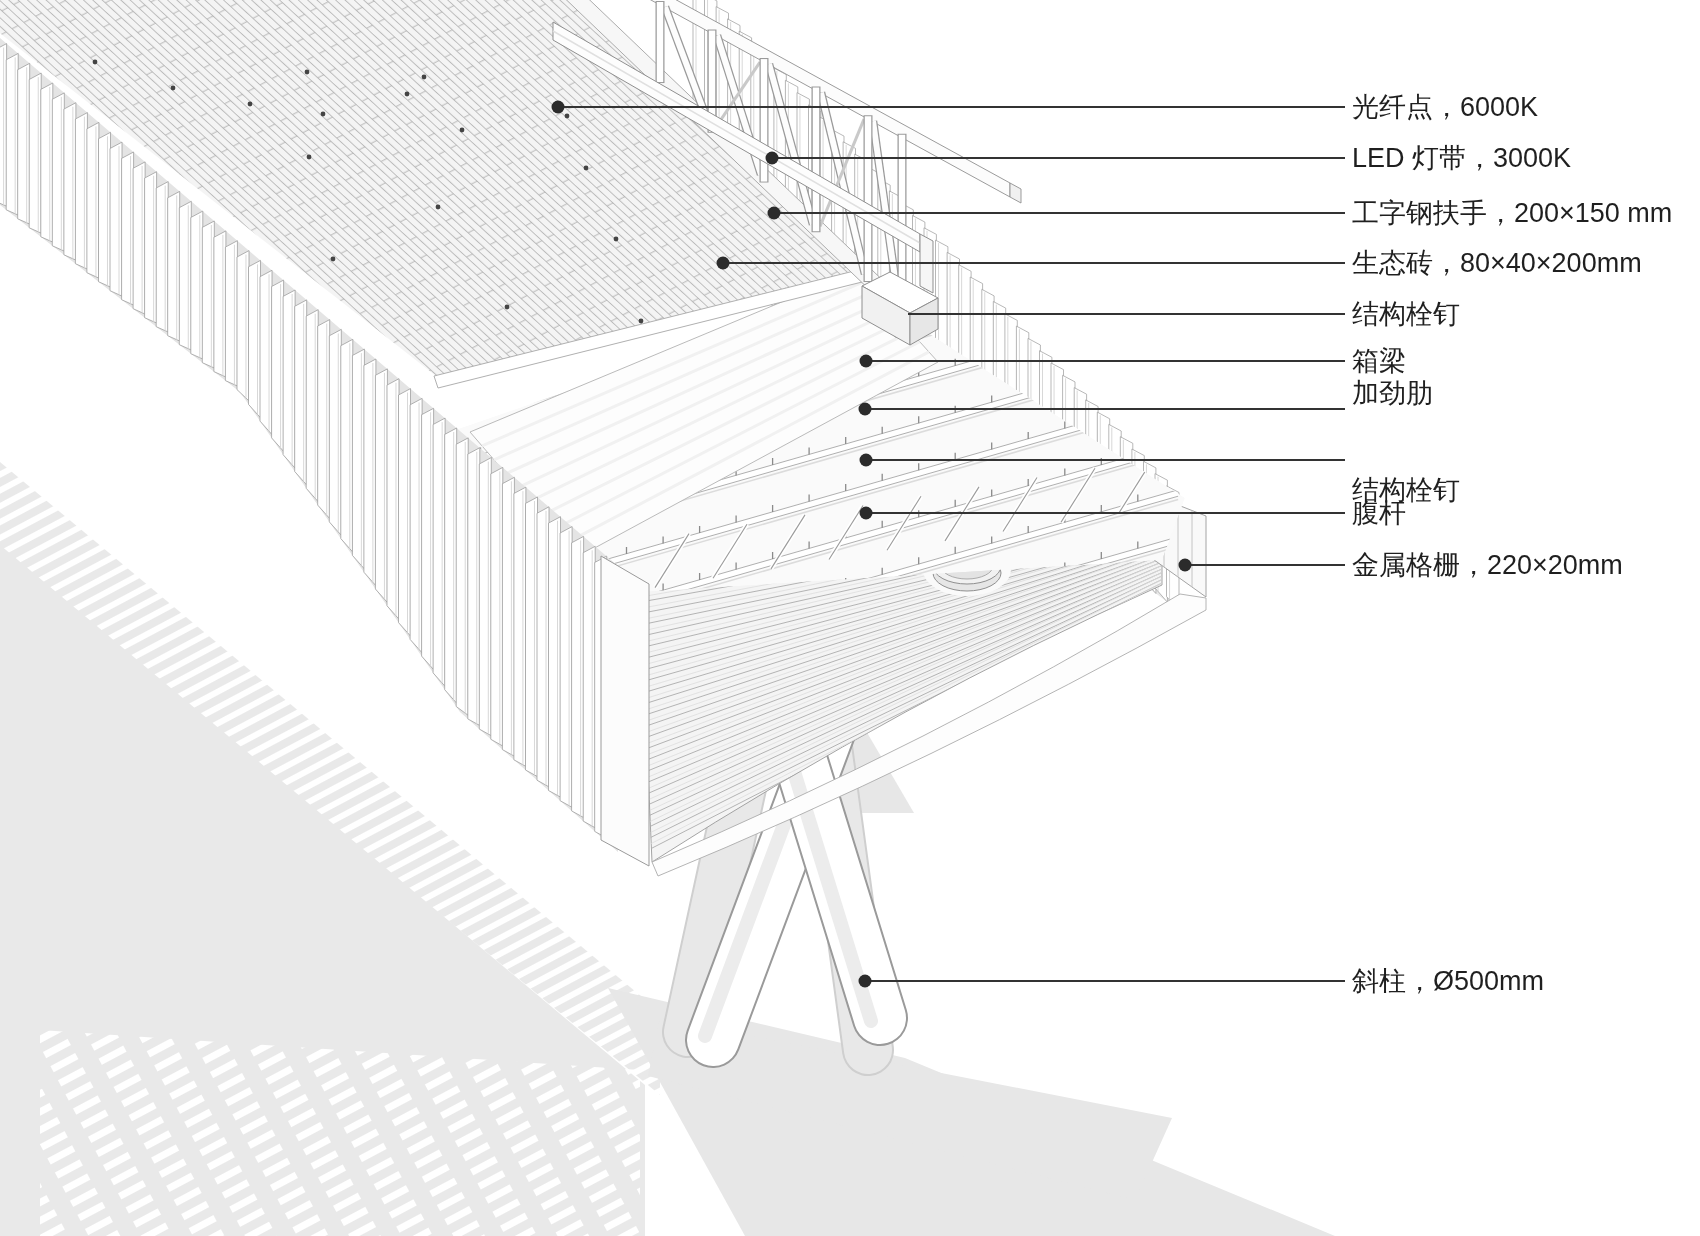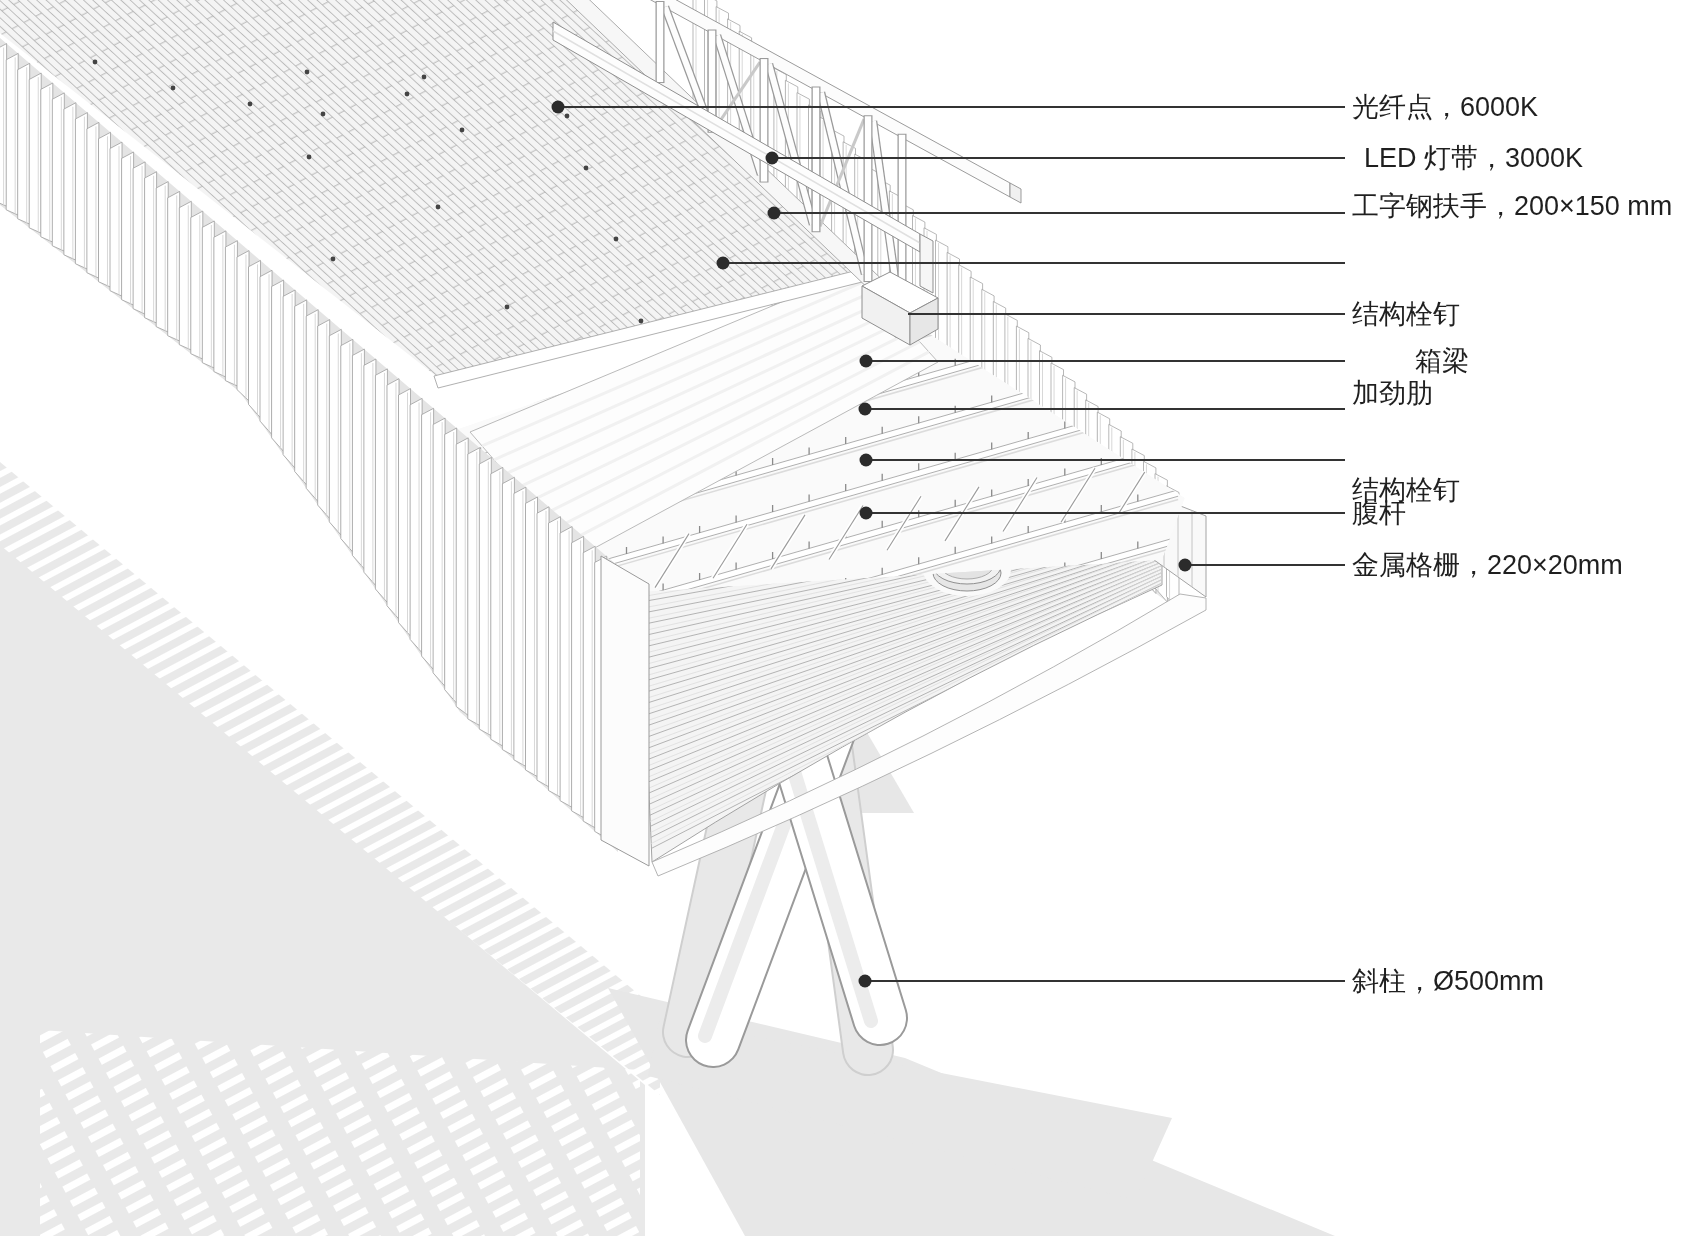--- a/index.html
+++ b/index.html
@@ -506,7 +506,7 @@
     </svg>
   <div class="labels" id="labels">
       <div class="ann" style="top: 91px; left: 1352px;">光纤点，6000K</div>
-      <div class="ann" style="top: 142px; left: 1352px; margin-left: 12px;">LED 灯带，3000K</div>
+      <div class="ann" style="top: 142px; left: 1352px;">LED 灯带，3000K</div>
       <div class="ann" style="top: 190px; left: 1352px;">工字钢扶手，200×150 mm</div>
       <div class="ann" style="top: 298px; left: 1352px;">结构栓钉</div>
       <div class="ann" style="top: 345px; left: 1415px;">箱梁</div>

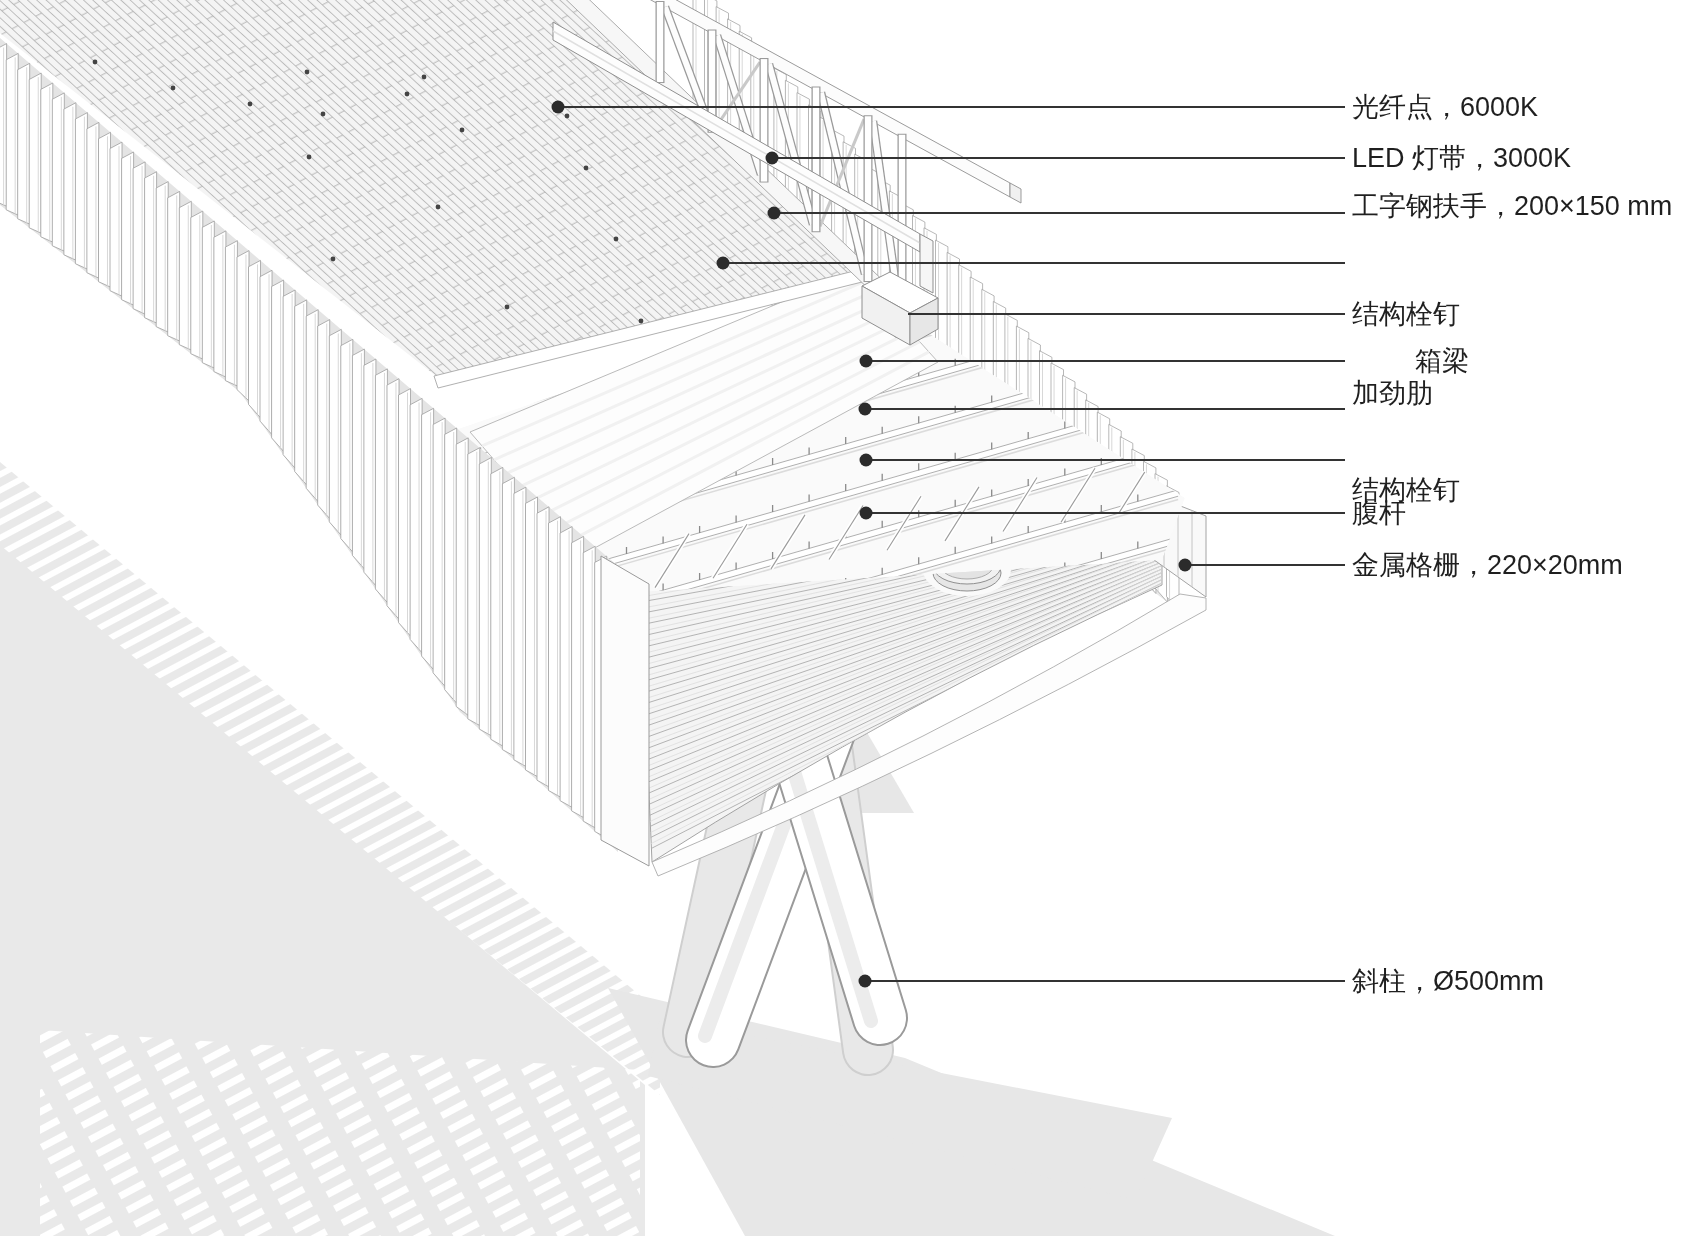--- a/index.html
+++ b/index.html
@@ -507,7 +507,7 @@
   <div class="labels" id="labels">
       <div class="ann" style="top: 91px; left: 1352px;">光纤点，6000K</div>
       <div class="ann" style="top: 142px; left: 1352px;">LED 灯带，3000K</div>
-      <div class="ann" style="top: 190px; left: 1352px;">工字钢扶手，200×150 mm</div>
+      <div class="ann" style="top: 197px; left: 1352px;">工字钢扶手，200×150 mm</div>
       <div class="ann" style="top: 298px; left: 1352px;">结构栓钉</div>
       <div class="ann" style="top: 345px; left: 1415px;">箱梁</div>
       <div class="ann" style="top: 377px; left: 1352px; text-align: right;">加劲肋</div>

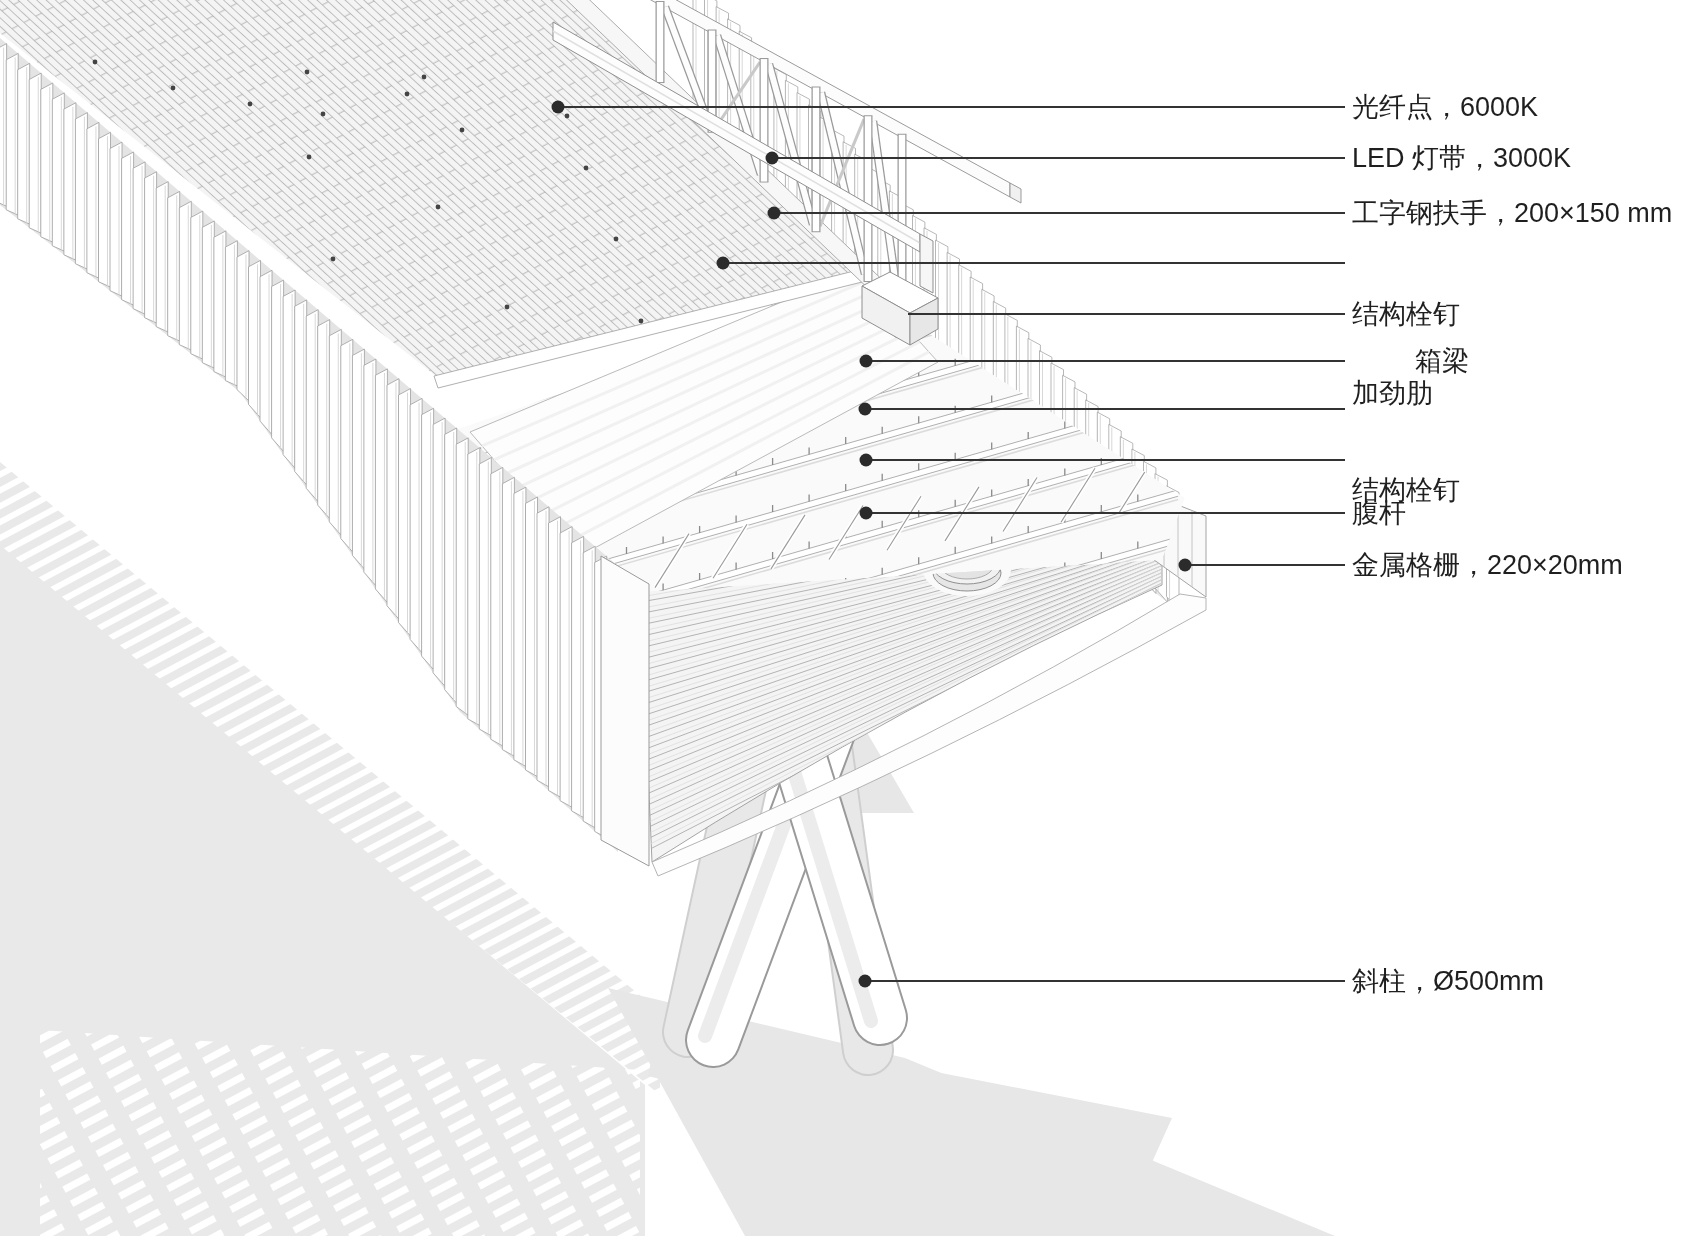--- a/index.html
+++ b/index.html
@@ -508,6 +508,7 @@
       <div class="ann" style="top: 91px; left: 1352px;">光纤点，6000K</div>
       <div class="ann" style="top: 142px; left: 1352px;">LED 灯带，3000K</div>
       <div class="ann" style="top: 197px; left: 1352px;">工字钢扶手，200×150 mm</div>
+      <div class="ann" style="top: 247px; left: 1352px;">生态砖，80×40×200mm</div>
       <div class="ann" style="top: 298px; left: 1352px;">结构栓钉</div>
       <div class="ann" style="top: 345px; left: 1415px;">箱梁</div>
       <div class="ann" style="top: 377px; left: 1352px; text-align: right;">加劲肋</div>

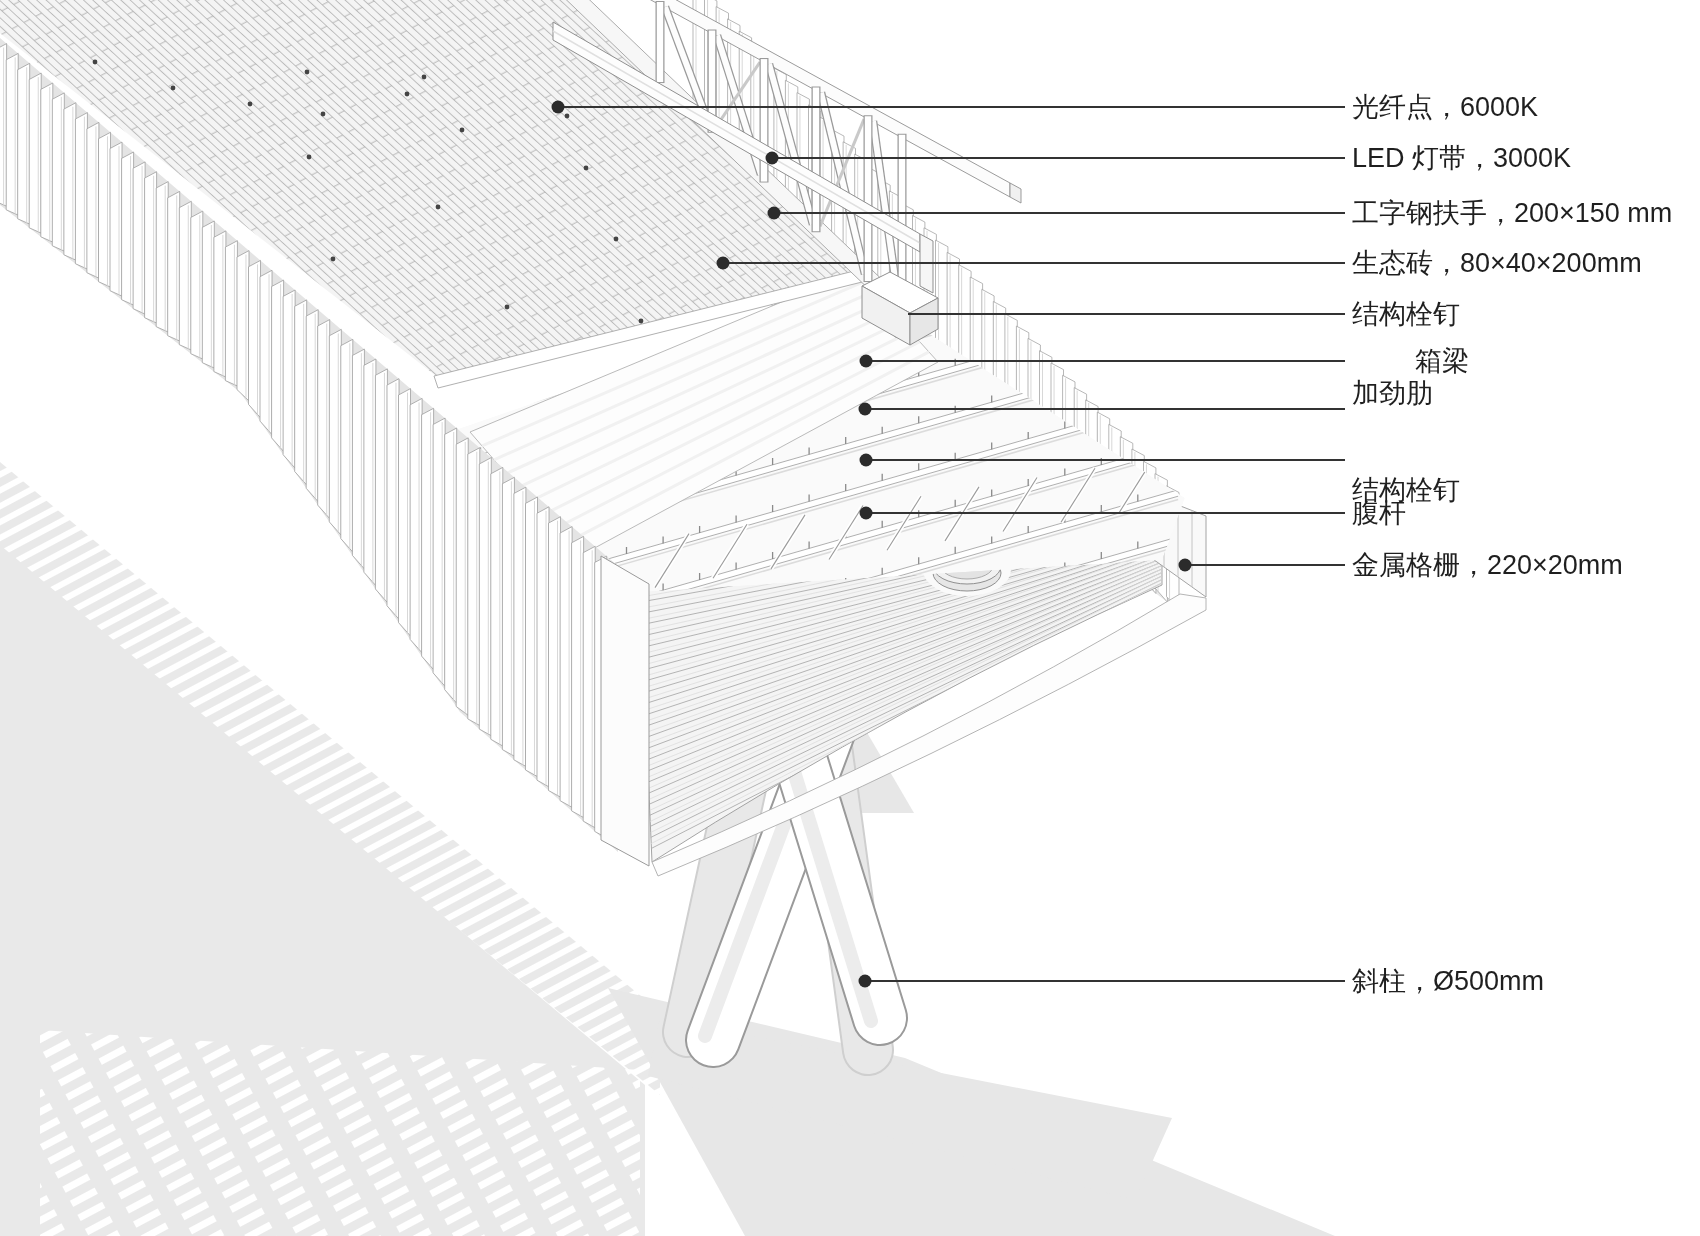--- a/index.html
+++ b/index.html
@@ -510,7 +510,7 @@
       <div class="ann" style="top: 197px; left: 1352px;">工字钢扶手，200×150 mm</div>
       <div class="ann" style="top: 247px; left: 1352px;">生态砖，80×40×200mm</div>
       <div class="ann" style="top: 298px; left: 1352px;">结构栓钉</div>
-      <div class="ann" style="top: 345px; left: 1415px;">箱梁</div>
+      <div class="ann" style="top: 345px; left: 1352px;">箱梁</div>
       <div class="ann" style="top: 377px; left: 1352px; text-align: right;">加劲肋</div>
       <div class="ann" style="top: 444px; left: 1352px; margin-top: 30px;">结构栓钉</div>
       <div class="ann" style="top: 497px; left: 1352px;">腹杆</div>

